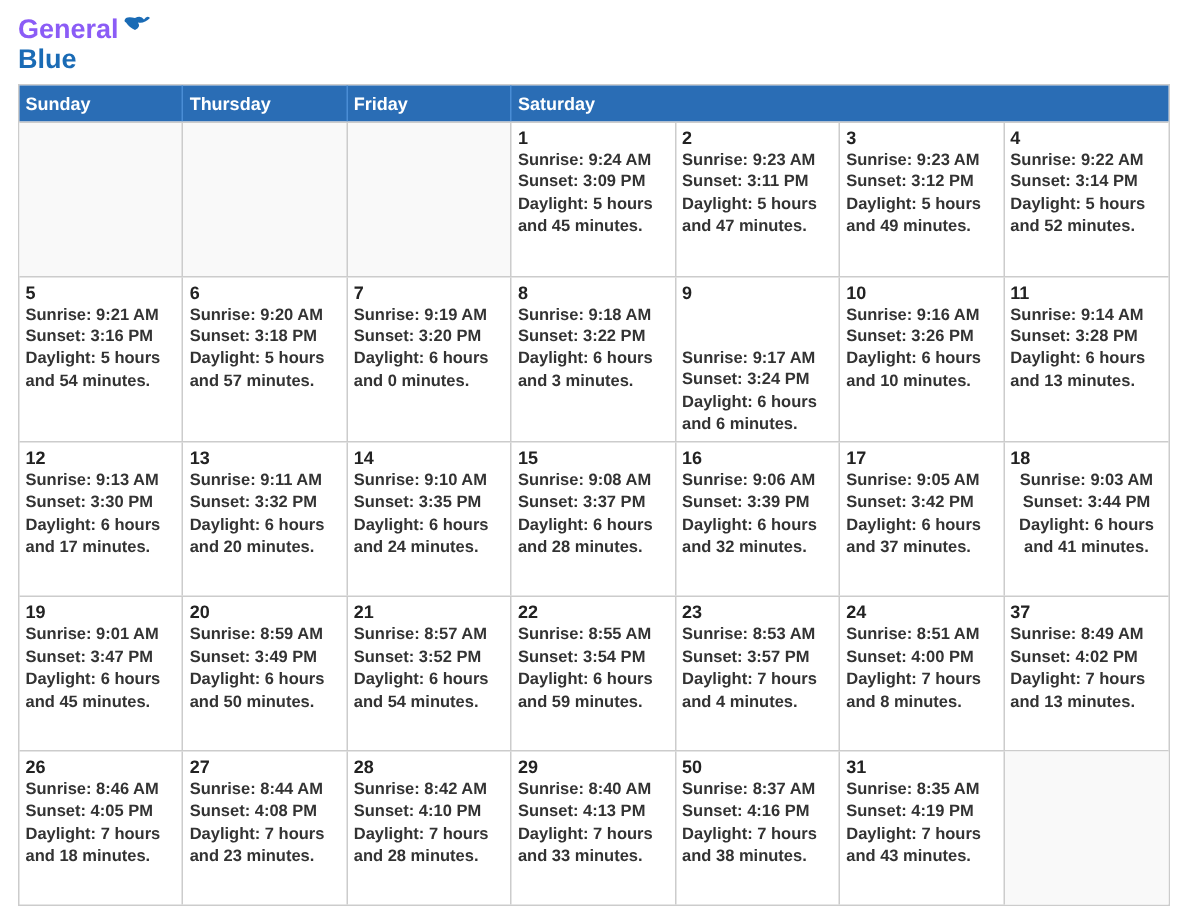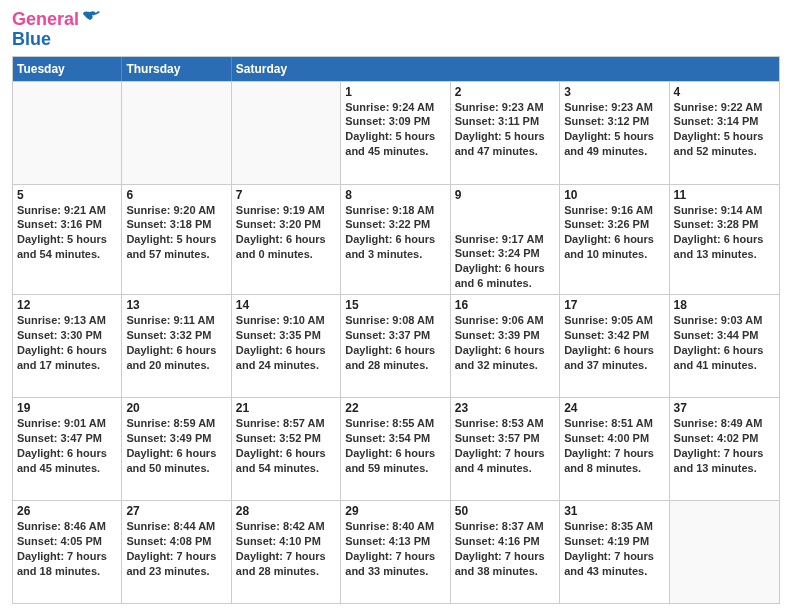--- a/index.html
+++ b/index.html
@@ -33,7 +33,7 @@
       font-weight: bold;
       line-height: 1.1;
     }
-    .logo-general { color: #ec4899; }
+    .logo-general { color: #8b5cf6; }
     .logo-blue { color: #1a6bb5; }
     .title-block {
       text-align: right;

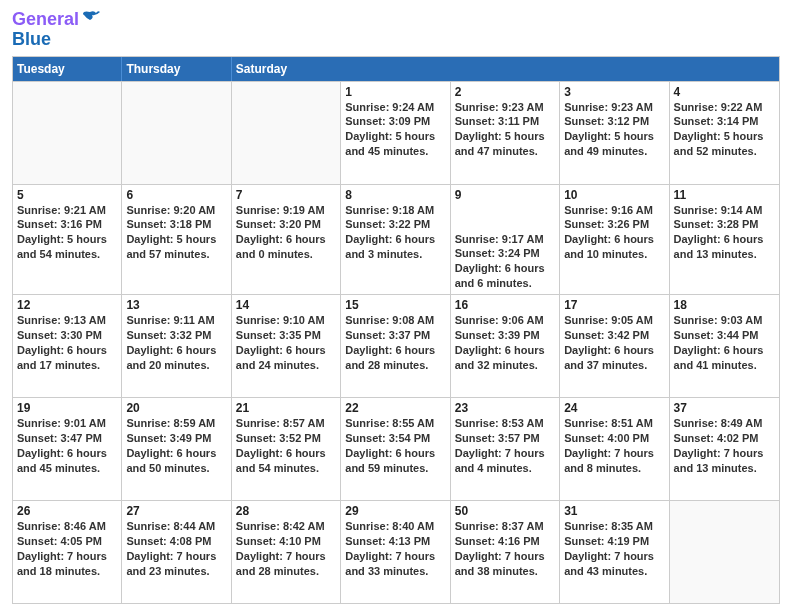--- a/index.html
+++ b/index.html
@@ -126,6 +126,7 @@
 
   <div class="calendar">
     <div class="cal-header">
+    <div class="cal-header-cell">Sunday</div>
         <div class="cal-header-cell">Tuesday</div>
         <div class="cal-header-cell">Thursday</div>
         <div class="cal-header-cell">Saturday</div>

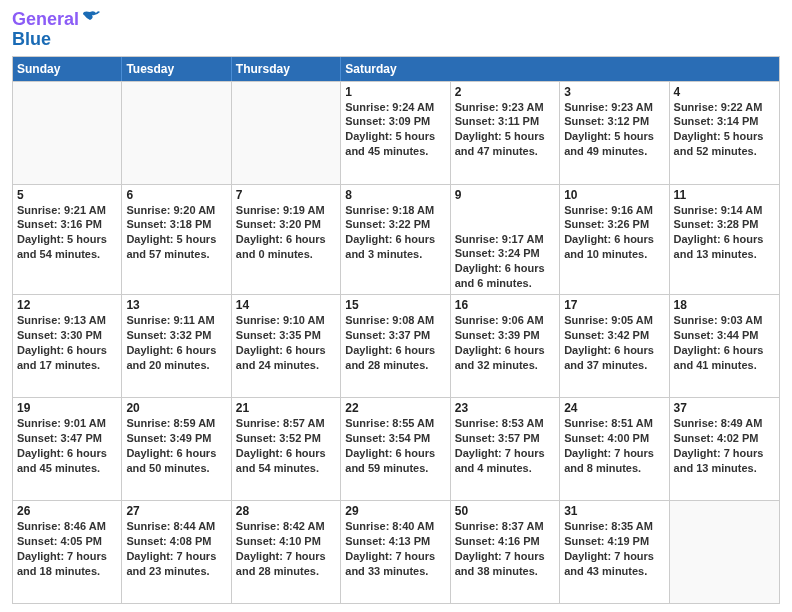--- a/index.html
+++ b/index.html
@@ -127,7 +127,6 @@
   <div class="calendar">
     <div class="cal-header">
     <div class="cal-header-cell">Sunday</div>
-        <div class="cal-header-cell">Tuesday</div>
         <div class="cal-header-cell">Thursday</div>
         <div class="cal-header-cell">Saturday</div>
       </div>

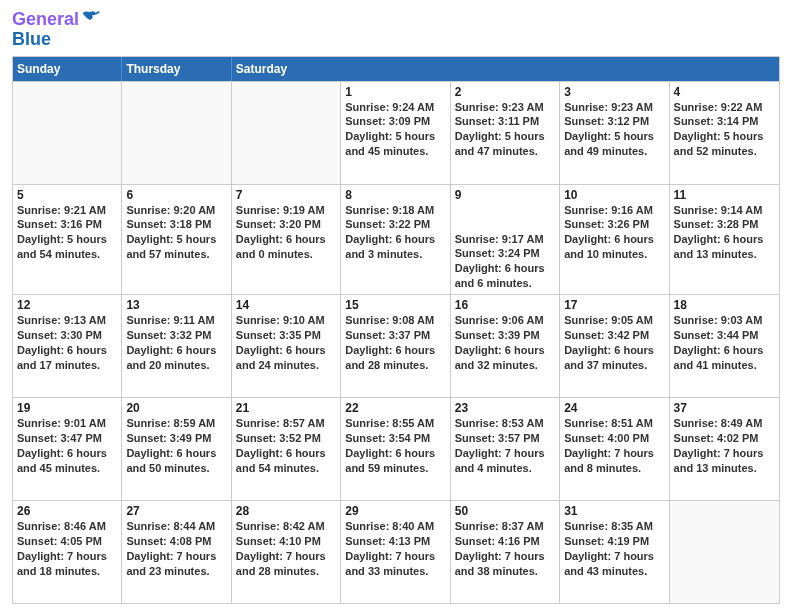--- a/index.html
+++ b/index.html
@@ -128,6 +128,7 @@
     <div class="cal-header">
     <div class="cal-header-cell">Sunday</div>
         <div class="cal-header-cell">Thursday</div>
+        <div class="cal-header-cell">Friday</div>
         <div class="cal-header-cell">Saturday</div>
       </div>
     <div class="cal-body">

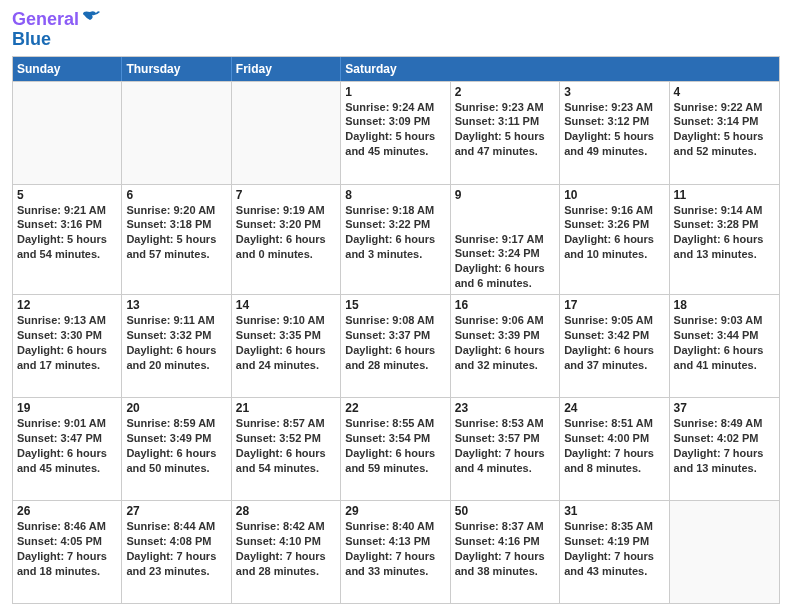--- a/index.html
+++ b/index.html
@@ -261,7 +261,7 @@
           </div>
           <div class="cal-cell">
             <span class="day-number">18</span>
-            <div class="cell-info" style="white-space: pre-line;">Sunrise: 9:03 AM
+            <div class="cell-info" style="white-space: pre-line; text-align: center;">Sunrise: 9:03 AM
 Sunset: 3:44 PM
 Daylight: 6 hours
 and 41 minutes.</div>

